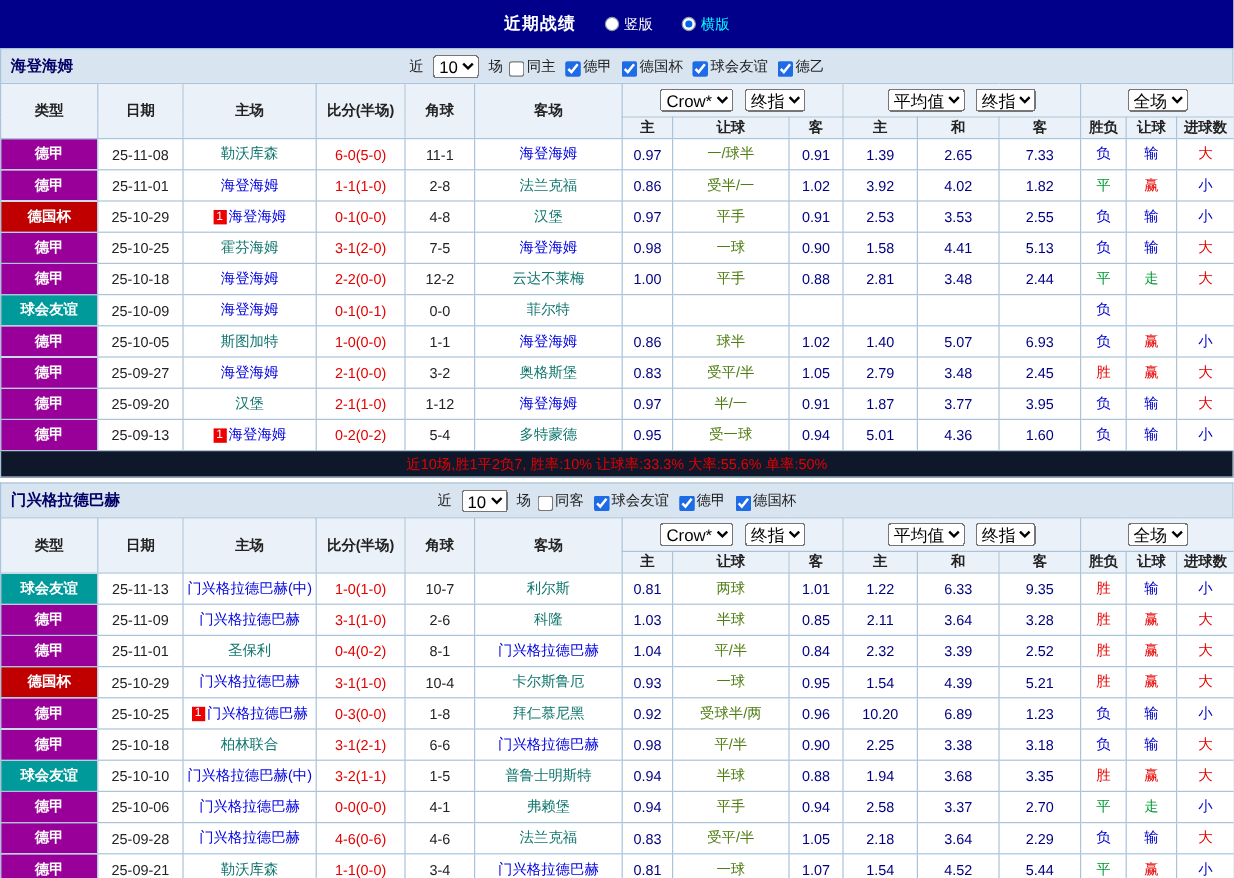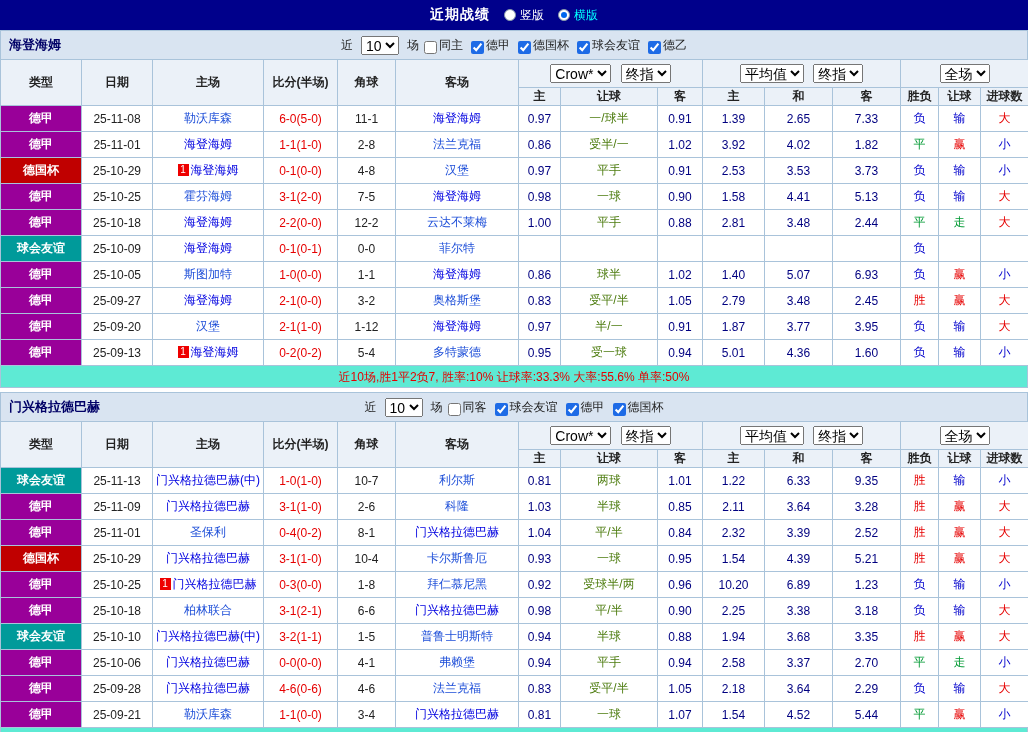--- a/index.html
+++ b/index.html
@@ -15,8 +15,8 @@
   .page{width:1028px}
 
   
-  .topbar{height:30px;background:var(--topbar-bg);display:flex;align-items:center;
-          justify-content:center;gap:14px;color:#fff}
+  .topbar{height:40px;background:var(--topbar-bg);display:flex;align-items:center;
+          justify-content:center;gap:24px;color:#fff}
   .topbar .title{font-weight:bold;font-size:14px;letter-spacing:1px}
   .radio-opt{display:flex;align-items:center;gap:4px;cursor:pointer;color:#fff}
   .radio{width:12px;height:12px;border-radius:50%;background:#fff;border:1px solid #8899aa;

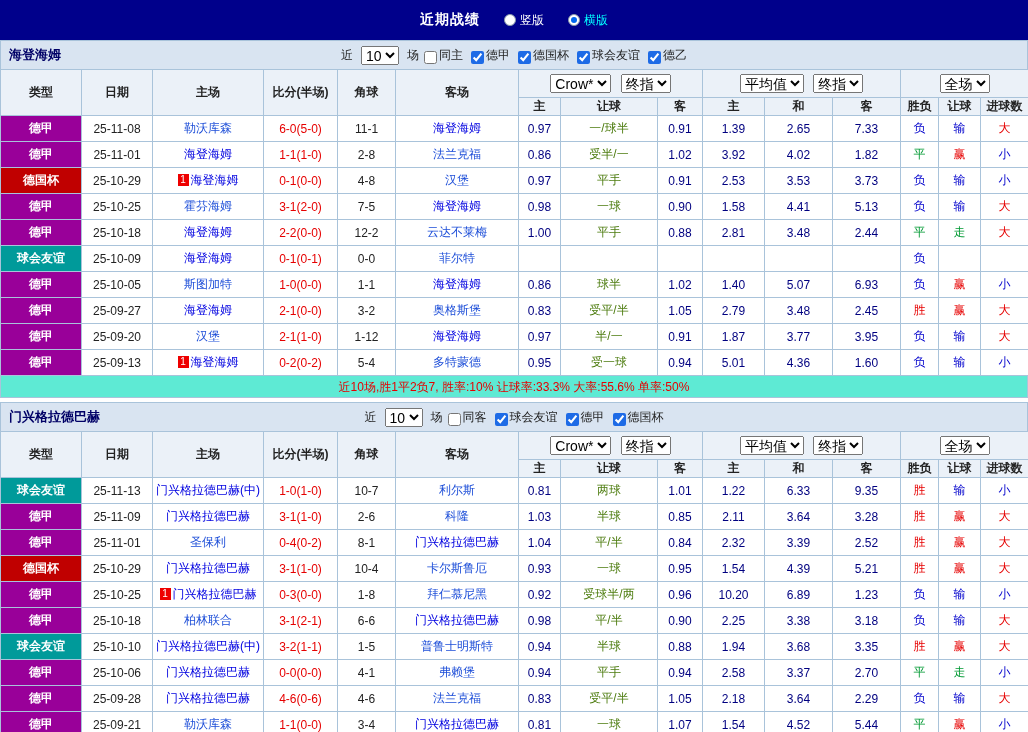--- a/index.html
+++ b/index.html
@@ -51,7 +51,7 @@
   td.score{color:var(--score-text)}
   td.odds{color:var(--odds-text)}
   td.hcp{color:#4d7c0f}
-  .team{color:#1d4ed8;text-decoration:none;cursor:pointer}
+  .team{color:#0f766e;text-decoration:none;cursor:pointer}
   .team.self{color:var(--team-link)}
   .flag{display:inline-block;background:var(--flag-bg);color:#fff;font-style:normal;
         font-size:10px;line-height:12px;width:11px;height:12px;margin-right:2px;vertical-align:1px}

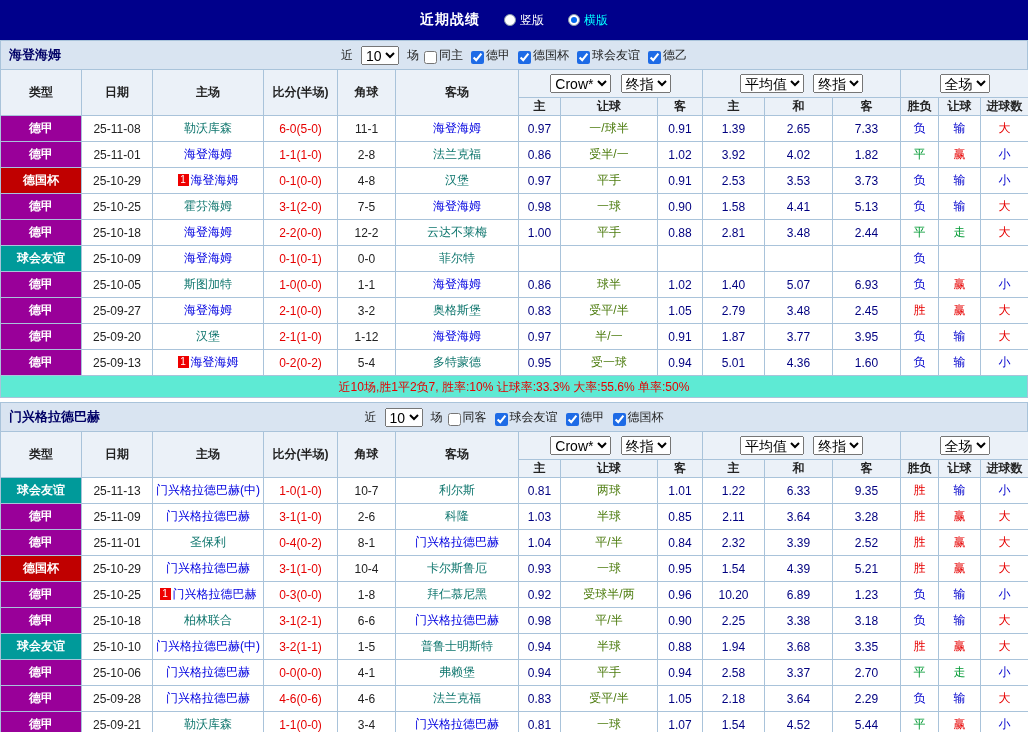--- a/index.html
+++ b/index.html
@@ -193,7 +193,7 @@
             <td class="odds">0.91</td>
             <td class="odds">2.53</td>
             <td class="odds">3.53</td>
-            <td class="odds">3.73</td>
+            <td class="odds">2.55</td>
             <td class="res"><span class="c-loss">负</span></td>
             <td class="res"><span class="c-loss">输</span></td>
             <td class="res"><span class="c-loss">小</span></td>

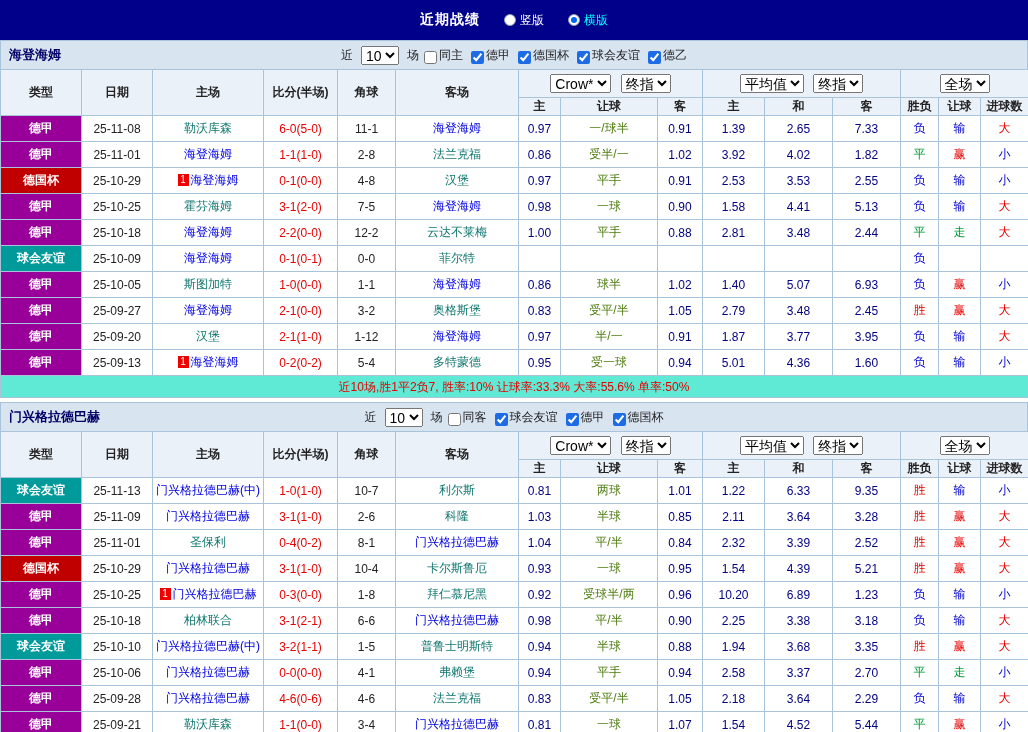--- a/index.html
+++ b/index.html
@@ -59,7 +59,7 @@
   .c-loss{color:var(--loss-text)}
   .c-draw{color:var(--draw-text)}
   .summary{height:22px;line-height:22px;text-align:center;color:var(--summary-text);
-           border:1px solid var(--border);border-top:none;background:#5eead4}
+           border:1px solid var(--border);border-top:none;background:#0f172a}
 </style>
 </head>
 <body>

